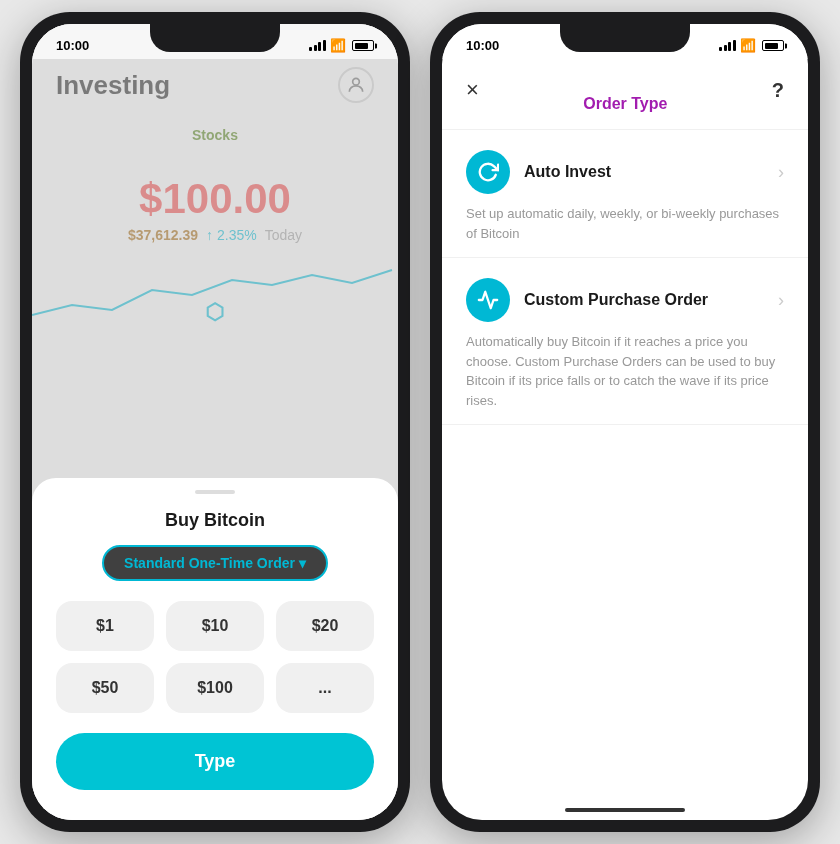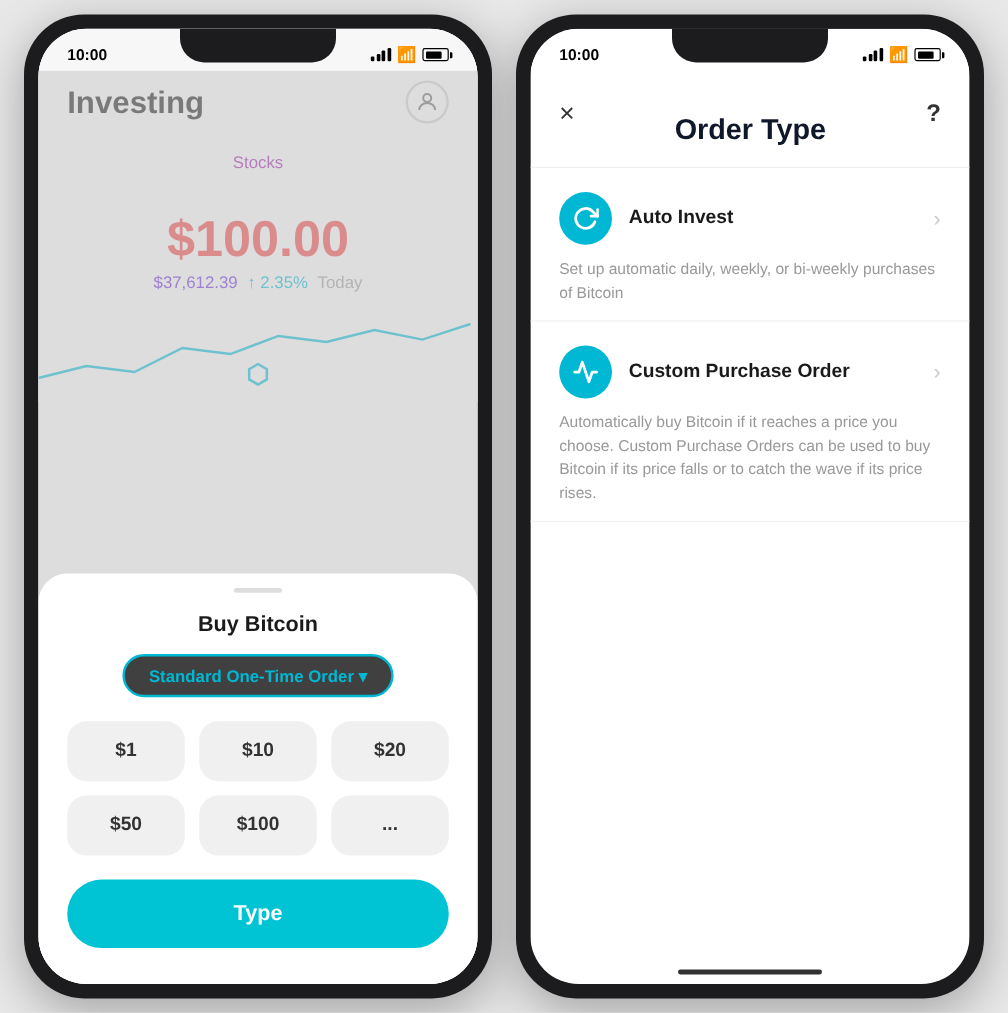--- a/index.html
+++ b/index.html
@@ -299,9 +299,9 @@
     }
 
     .order-type-header-title {
-      font-size: 24px;
+      font-size: 16px;
       font-weight: 700;
-      color: #0f172a;
+      color: #a21caf;
       margin-top: 28px;
     }
 

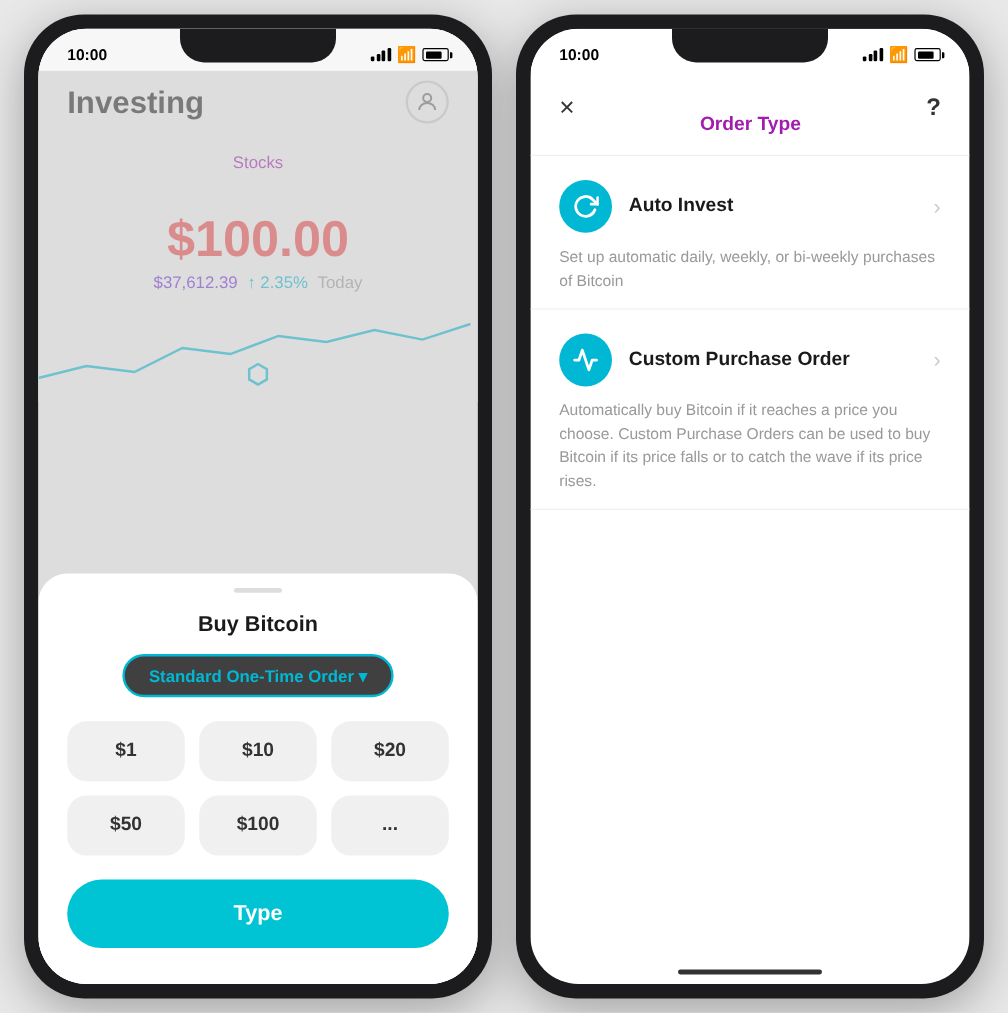--- a/index.html
+++ b/index.html
@@ -123,7 +123,8 @@
 
     .tab-btn.inactive {
       background: transparent;
-      color: #a21caf;
+      color: #4d7c0f;
+      font-weight: bold;
     }
 
     .tab-btn.active {

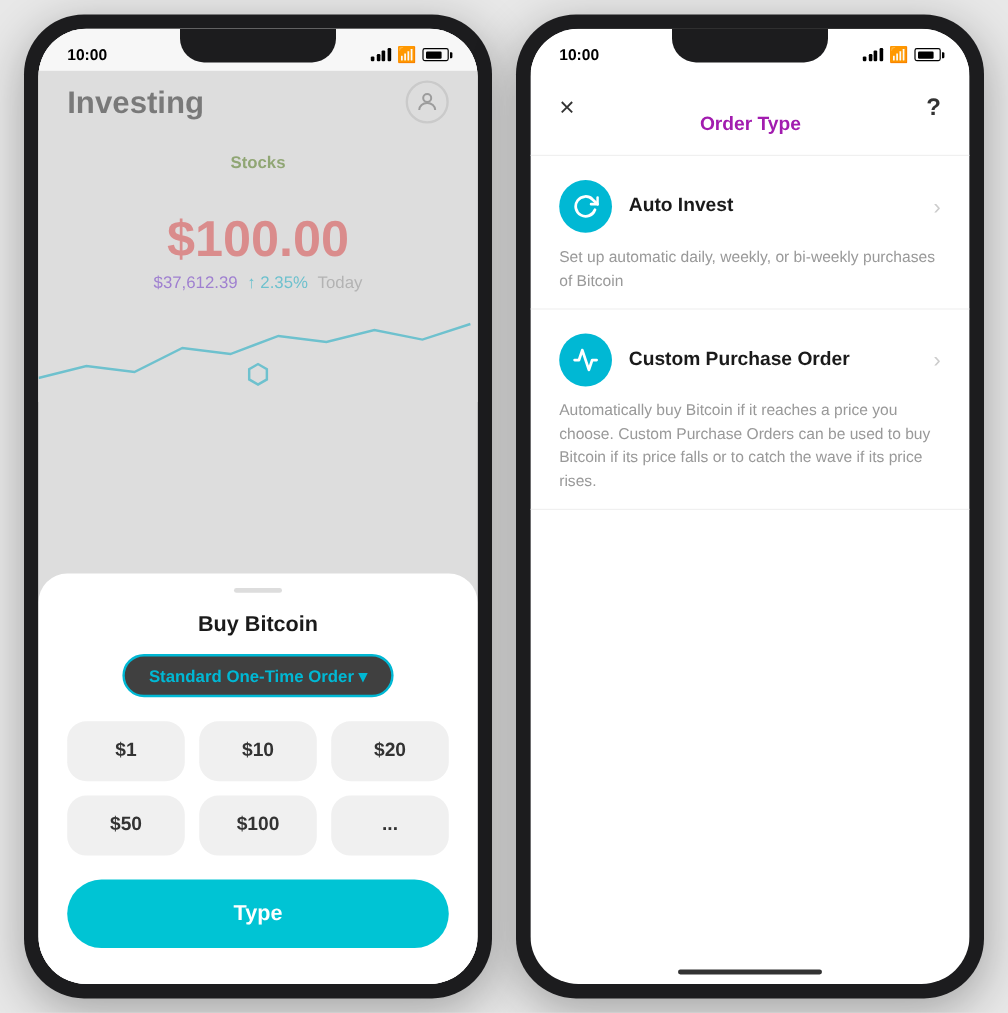--- a/index.html
+++ b/index.html
@@ -155,7 +155,7 @@
       margin-top: 4px;
     }
 
-    .btc-price { color: #6d28d9; font-size: 14px; font-weight: 400; }
+    .btc-price { color: #a16207; font-size: 14px; font-weight: 700; }
     .btc-change { color: #00b8d4; font-size: 14px; }
     .btc-period { color: #999; font-size: 14px; }
 

